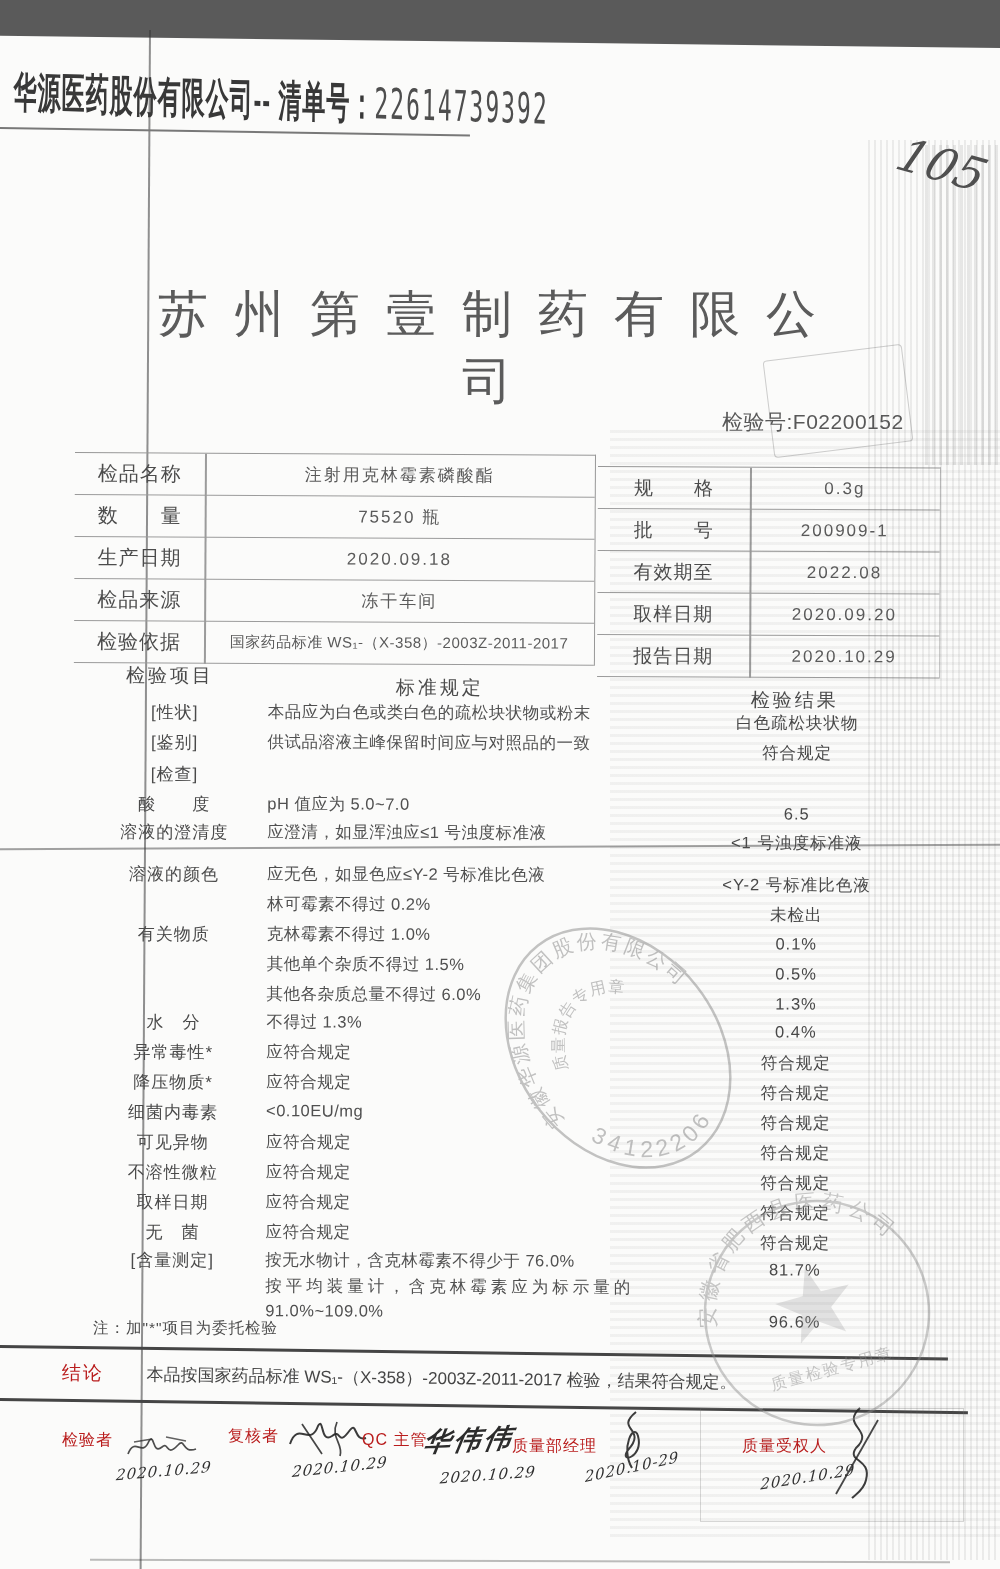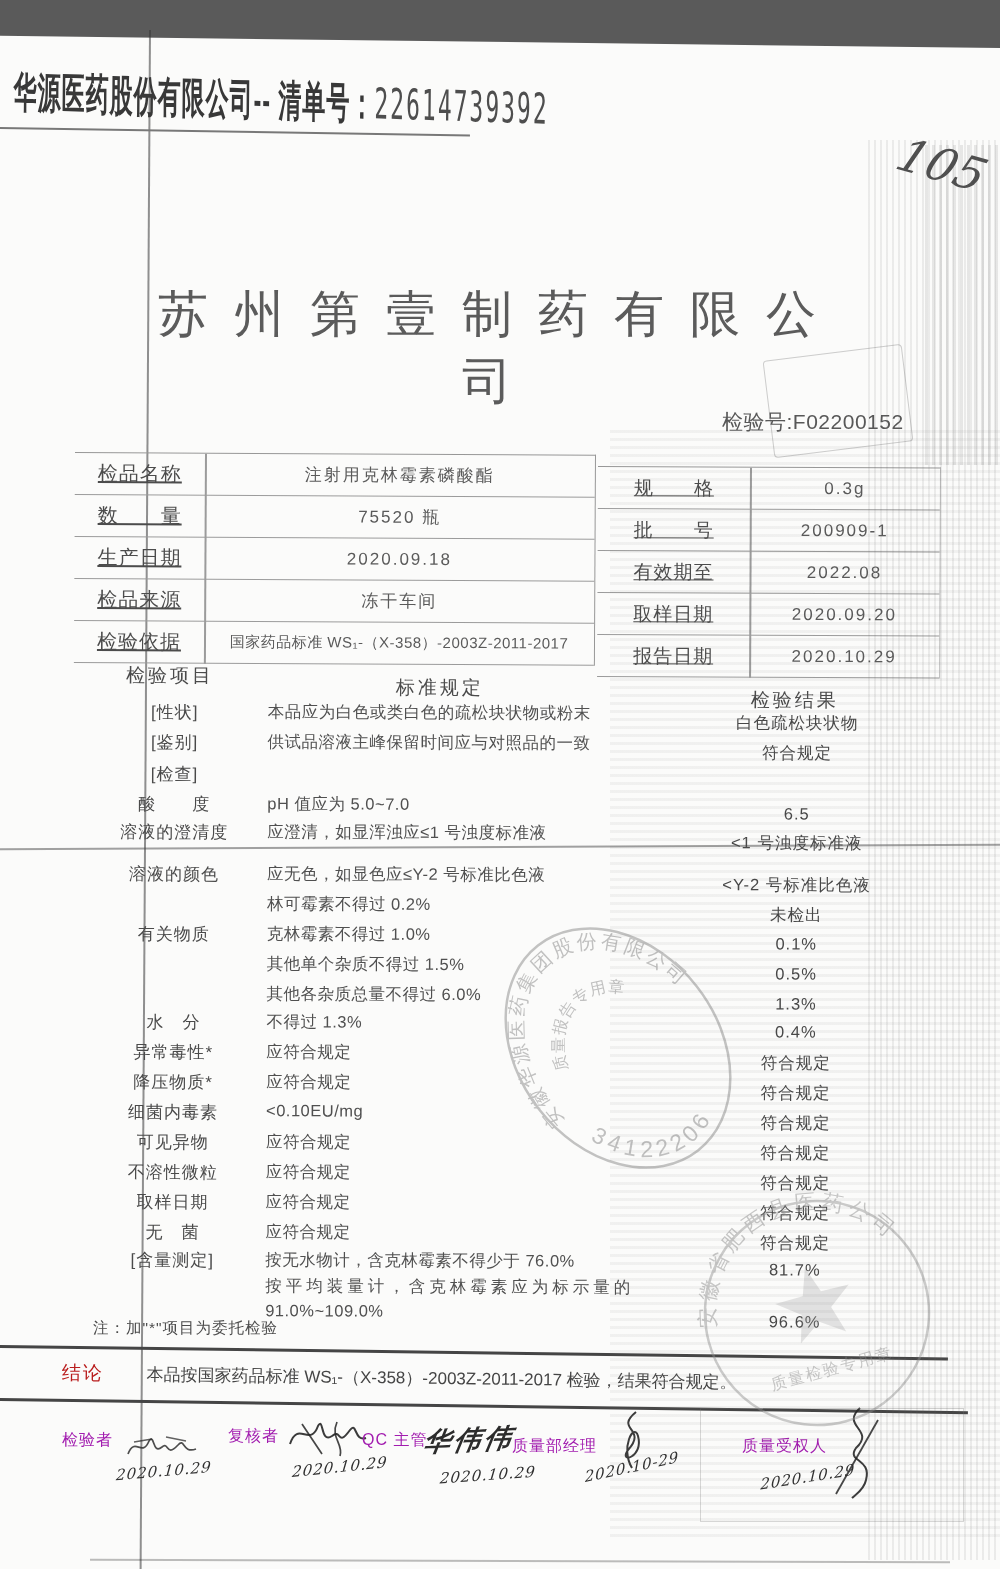--- a/index.html
+++ b/index.html
@@ -44,7 +44,7 @@
   #info-left{left:75px;top:452px;width:520px;border-right:1.5px solid #979797;transform:rotate(.3deg);transform-origin:left top;}
   #info-right{left:598px;top:466px;width:342px;border-right:1px solid rgba(150,150,150,.6);transform:rotate(.25deg);transform-origin:left top;}
   .info-row{display:flex;height:41px;border-bottom:1.5px solid #9b9b9b;align-items:center;}
-  .info-label{flex:0 0 130px;text-align:center;font-size:20px;color:#4c4c4c;letter-spacing:1px;text-decoration:underline;}
+  .info-label{flex:0 0 130px;text-align:center;font-size:20px;color:#4c4c4c;letter-spacing:1px;}
   #info-right .info-label{flex:0 0 152px;font-size:19px;}
   .info-value{flex:1;text-align:center;font-size:17px;color:#5a5a5a;letter-spacing:2px;}
   .info-value.small{font-size:15px;letter-spacing:.5px;}

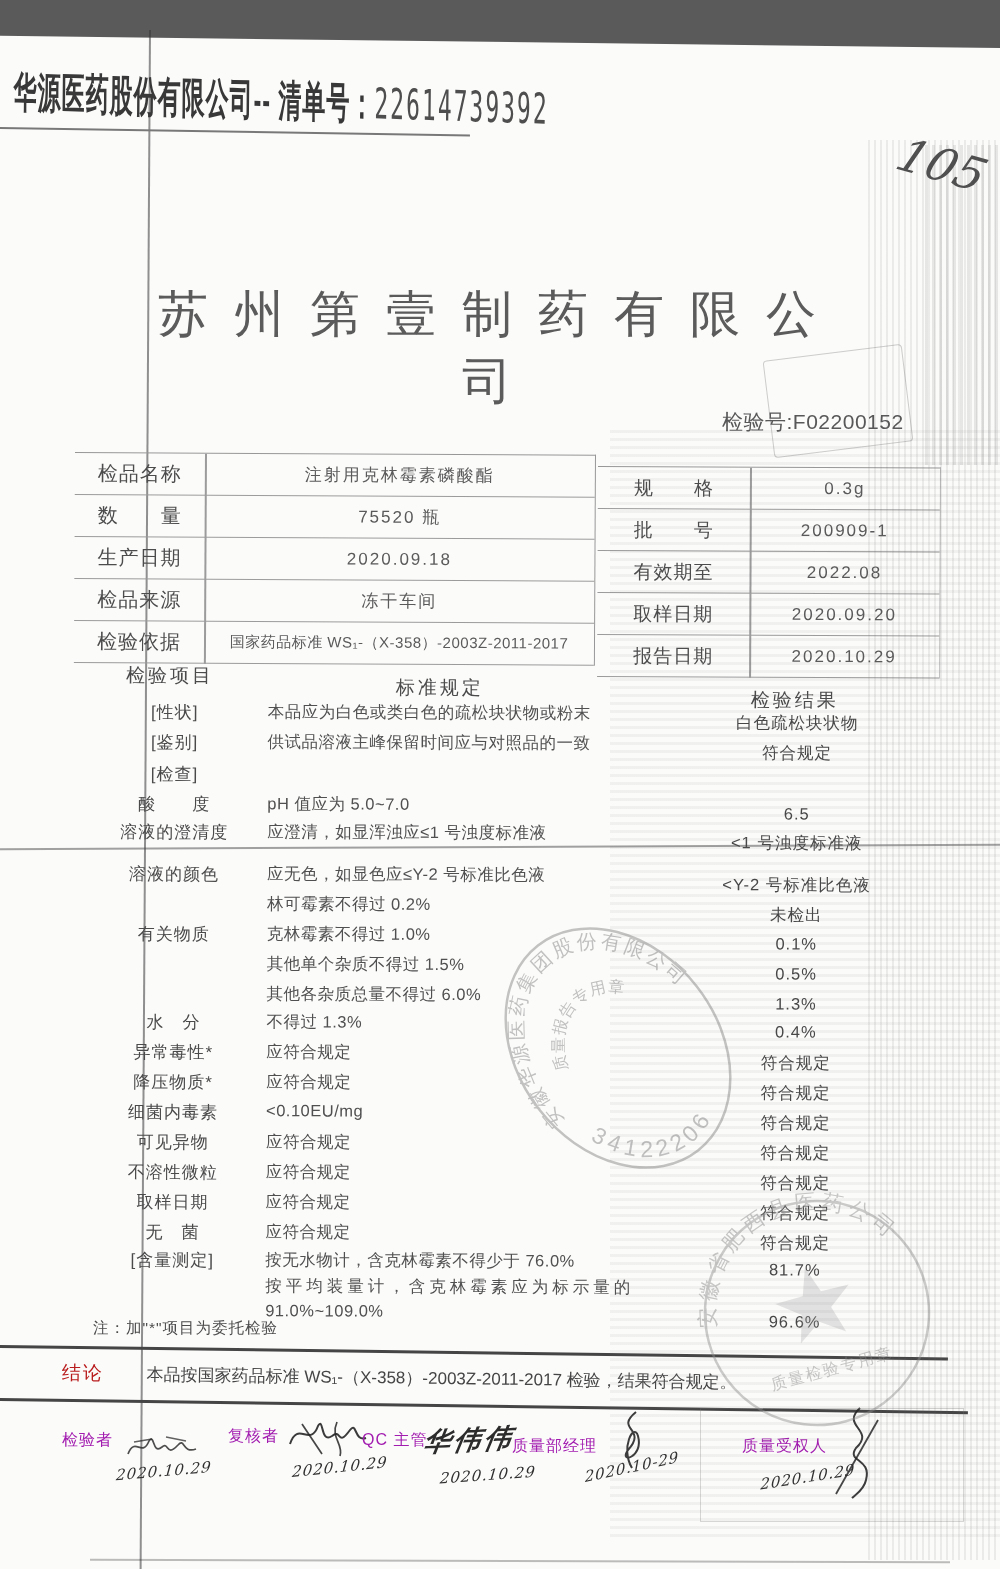--- a/index.html
+++ b/index.html
@@ -71,7 +71,7 @@
   #conclusion .lbl{font-size:19px;letter-spacing:2px;margin-right:38px;color:#b91c1c;}
 
   
-  .sig-label{position:absolute;font-size:16px;color:#a21caf;letter-spacing:1px;}
+  .sig-label{position:absolute;font-size:16px;color:#b91c1c;letter-spacing:1px;}
   .hand{font-family:"DejaVu Serif",serif;font-style:italic;color:#2f2f2f;}
   .sig-date{position:absolute;font-size:15px;letter-spacing:1px;}
   svg.scribble{position:absolute;overflow:visible;}

